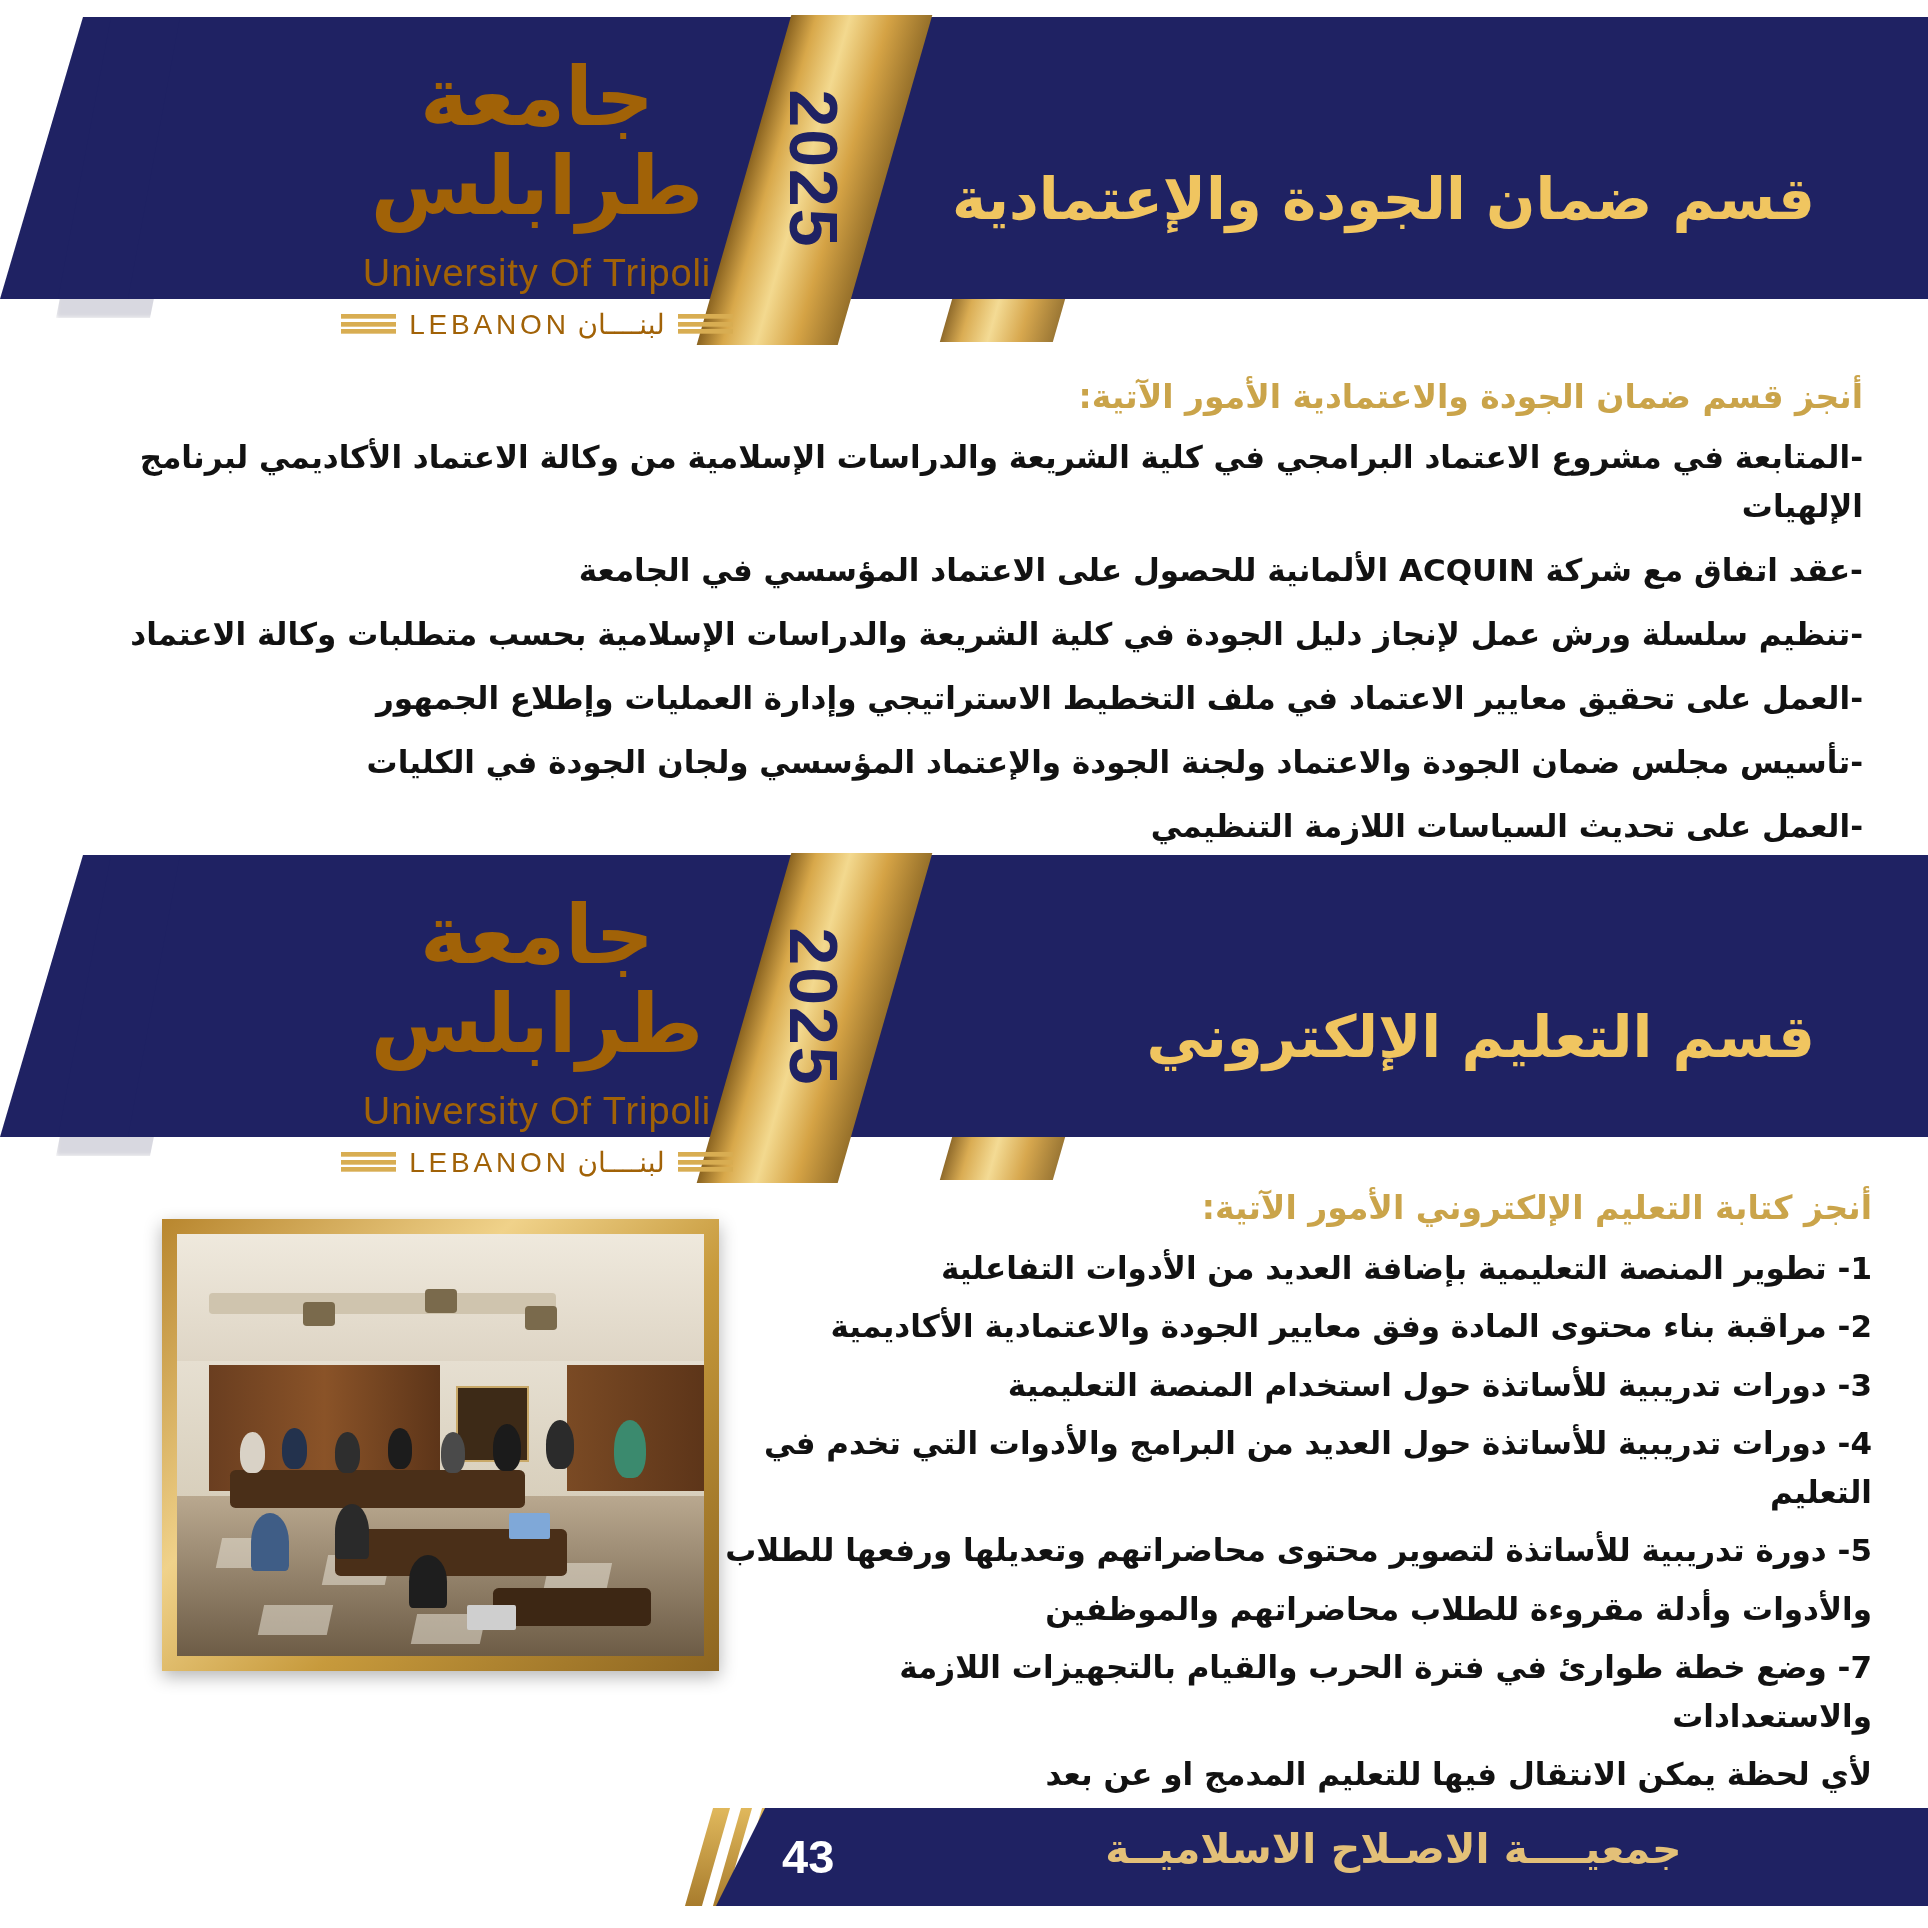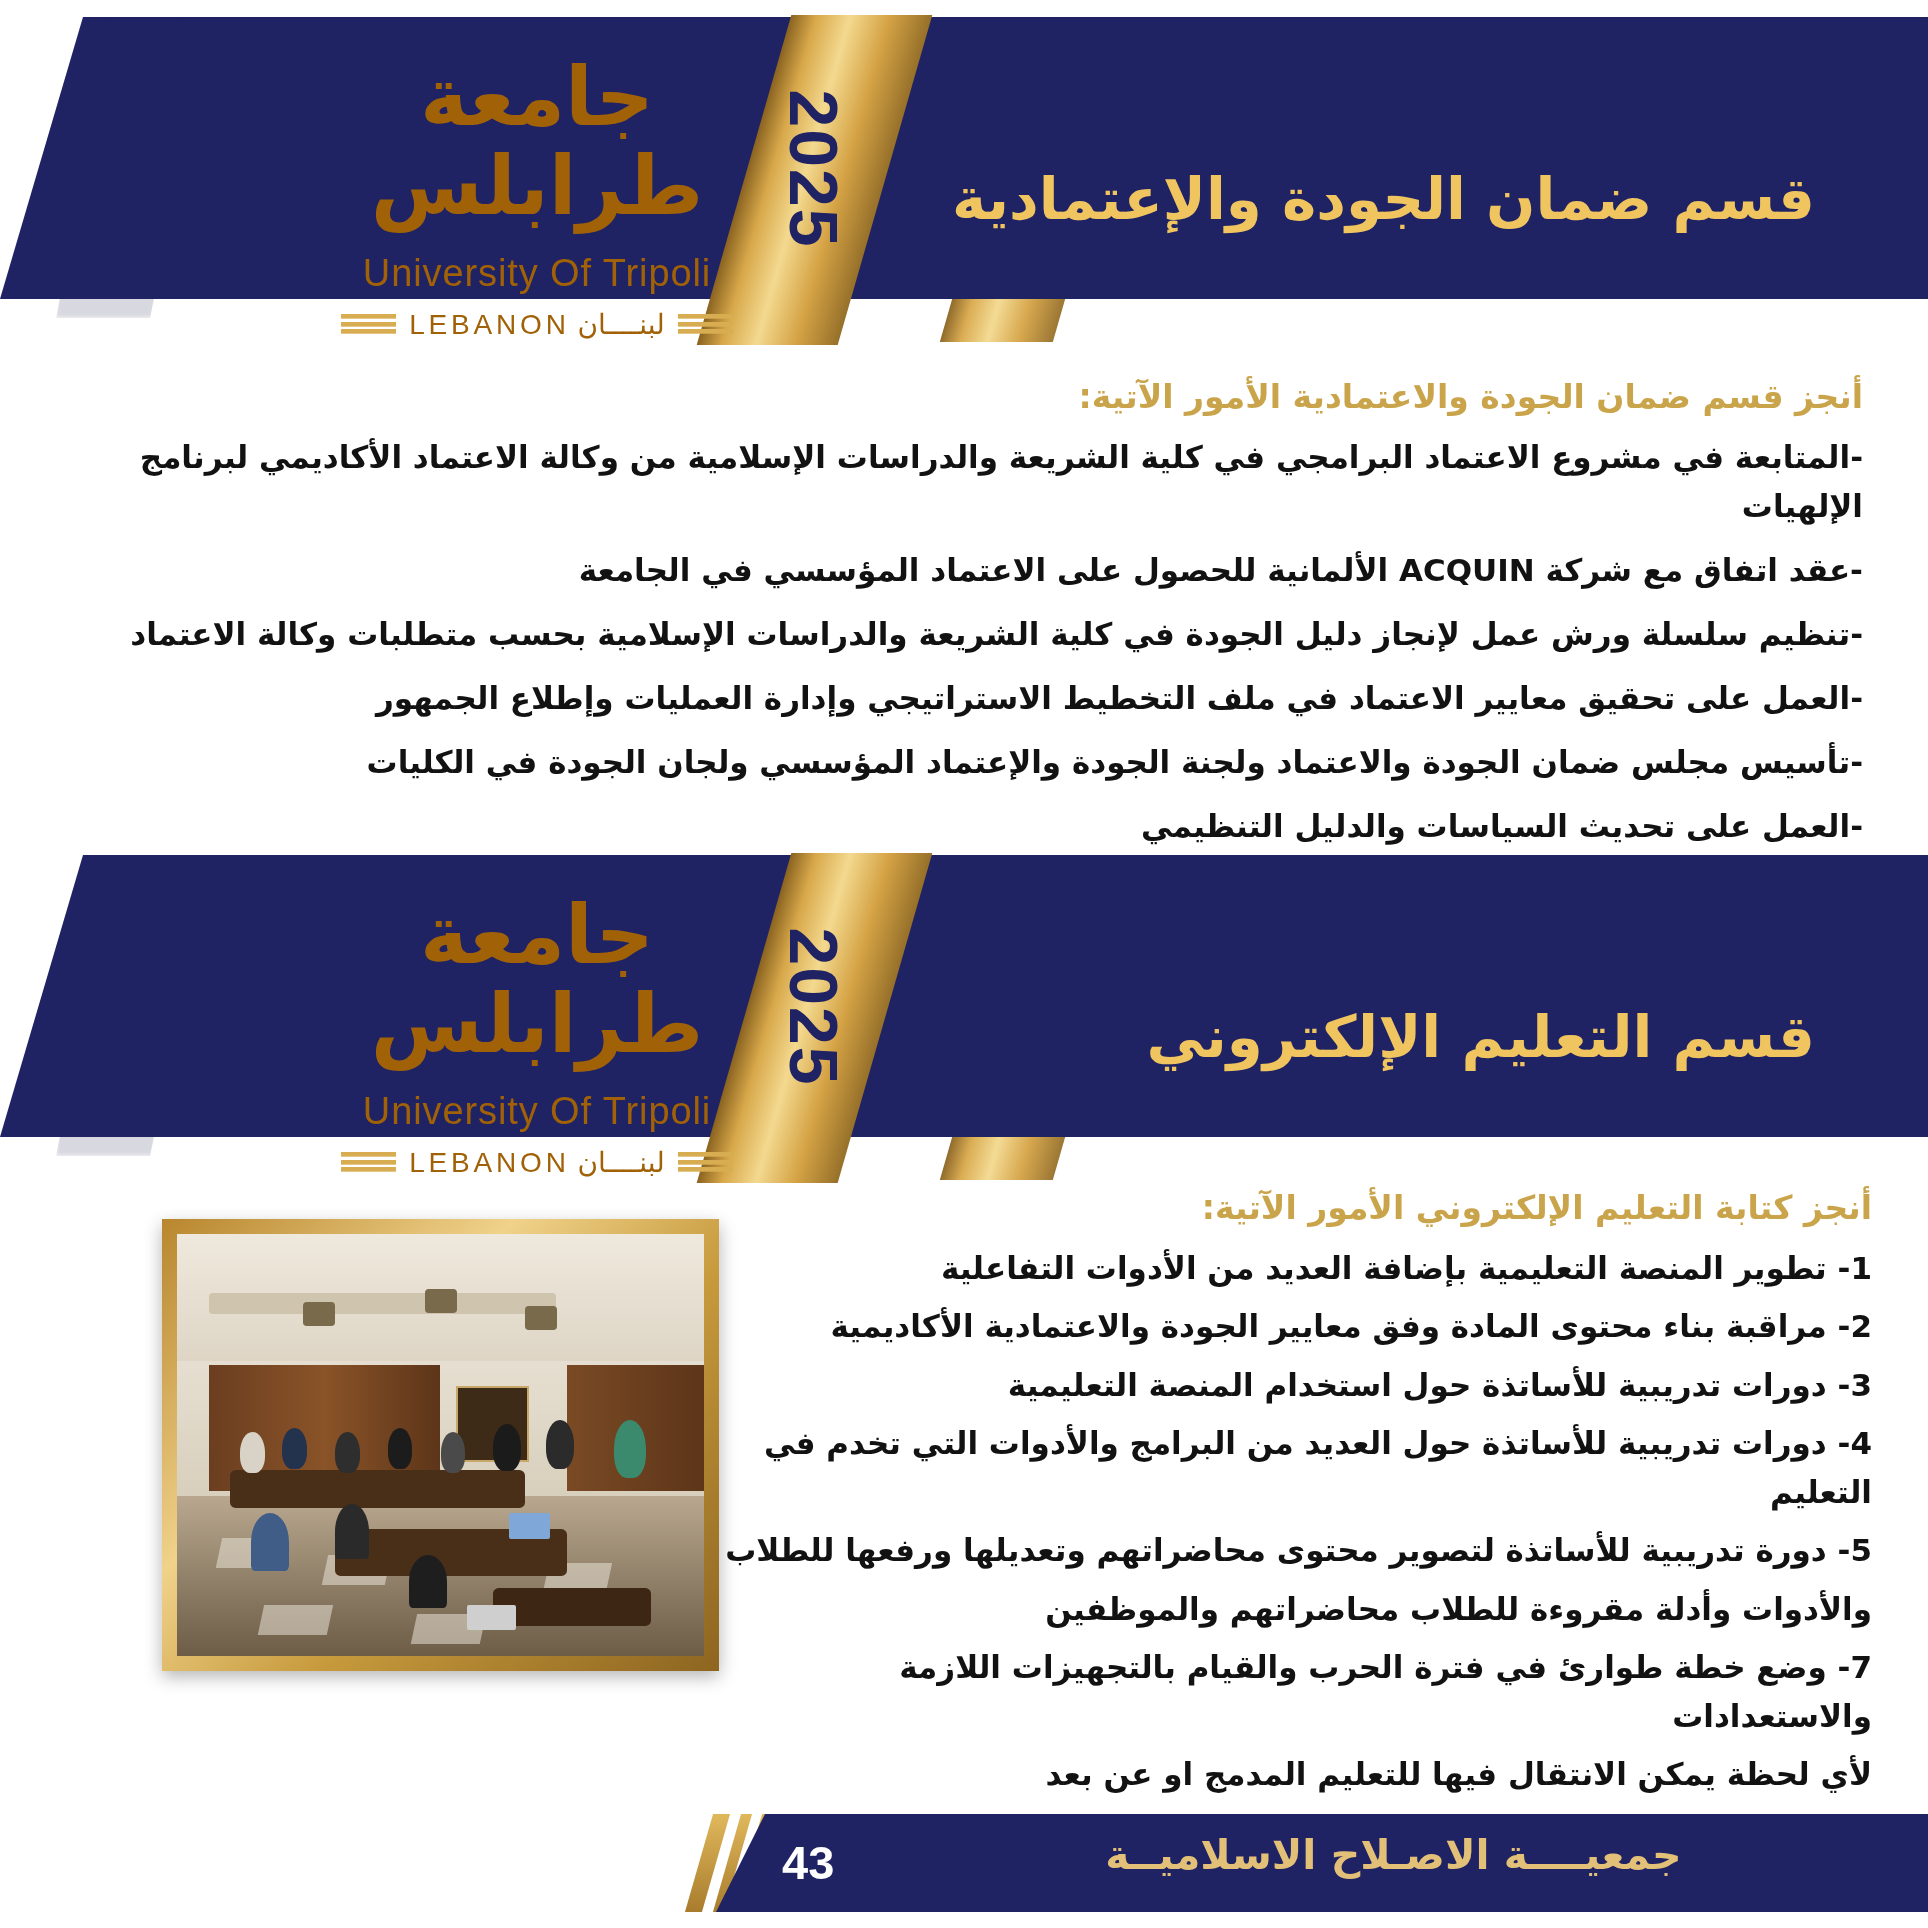--- a/index.html
+++ b/index.html
@@ -253,7 +253,7 @@
   <div class="bullet">-تنظيم سلسلة ورش عمل لإنجاز دليل الجودة في كلية الشريعة والدراسات الإسلامية بحسب متطلبات وكالة الاعتماد</div>
   <div class="bullet">-العمل على تحقيق معايير الاعتماد في ملف التخطيط الاستراتيجي وإدارة العمليات وإطلاع الجمهور</div>
   <div class="bullet">-تأسيس مجلس ضمان الجودة والاعتماد ولجنة الجودة والإعتماد المؤسسي ولجان الجودة في الكليات</div>
-  <div class="bullet">-العمل على تحديث السياسات والدليل التنظيمي</div>
+  <div class="bullet">-العمل على تحديث السياسات اللازمة التنظيمي</div>
   <div class="bullet">-حضور اجتماعات لجنة الجودة في رابطة جامعات لبنان والعمل على كتابة تقرير الاعتماد في جامعات لبنان</div>
 </div>
 

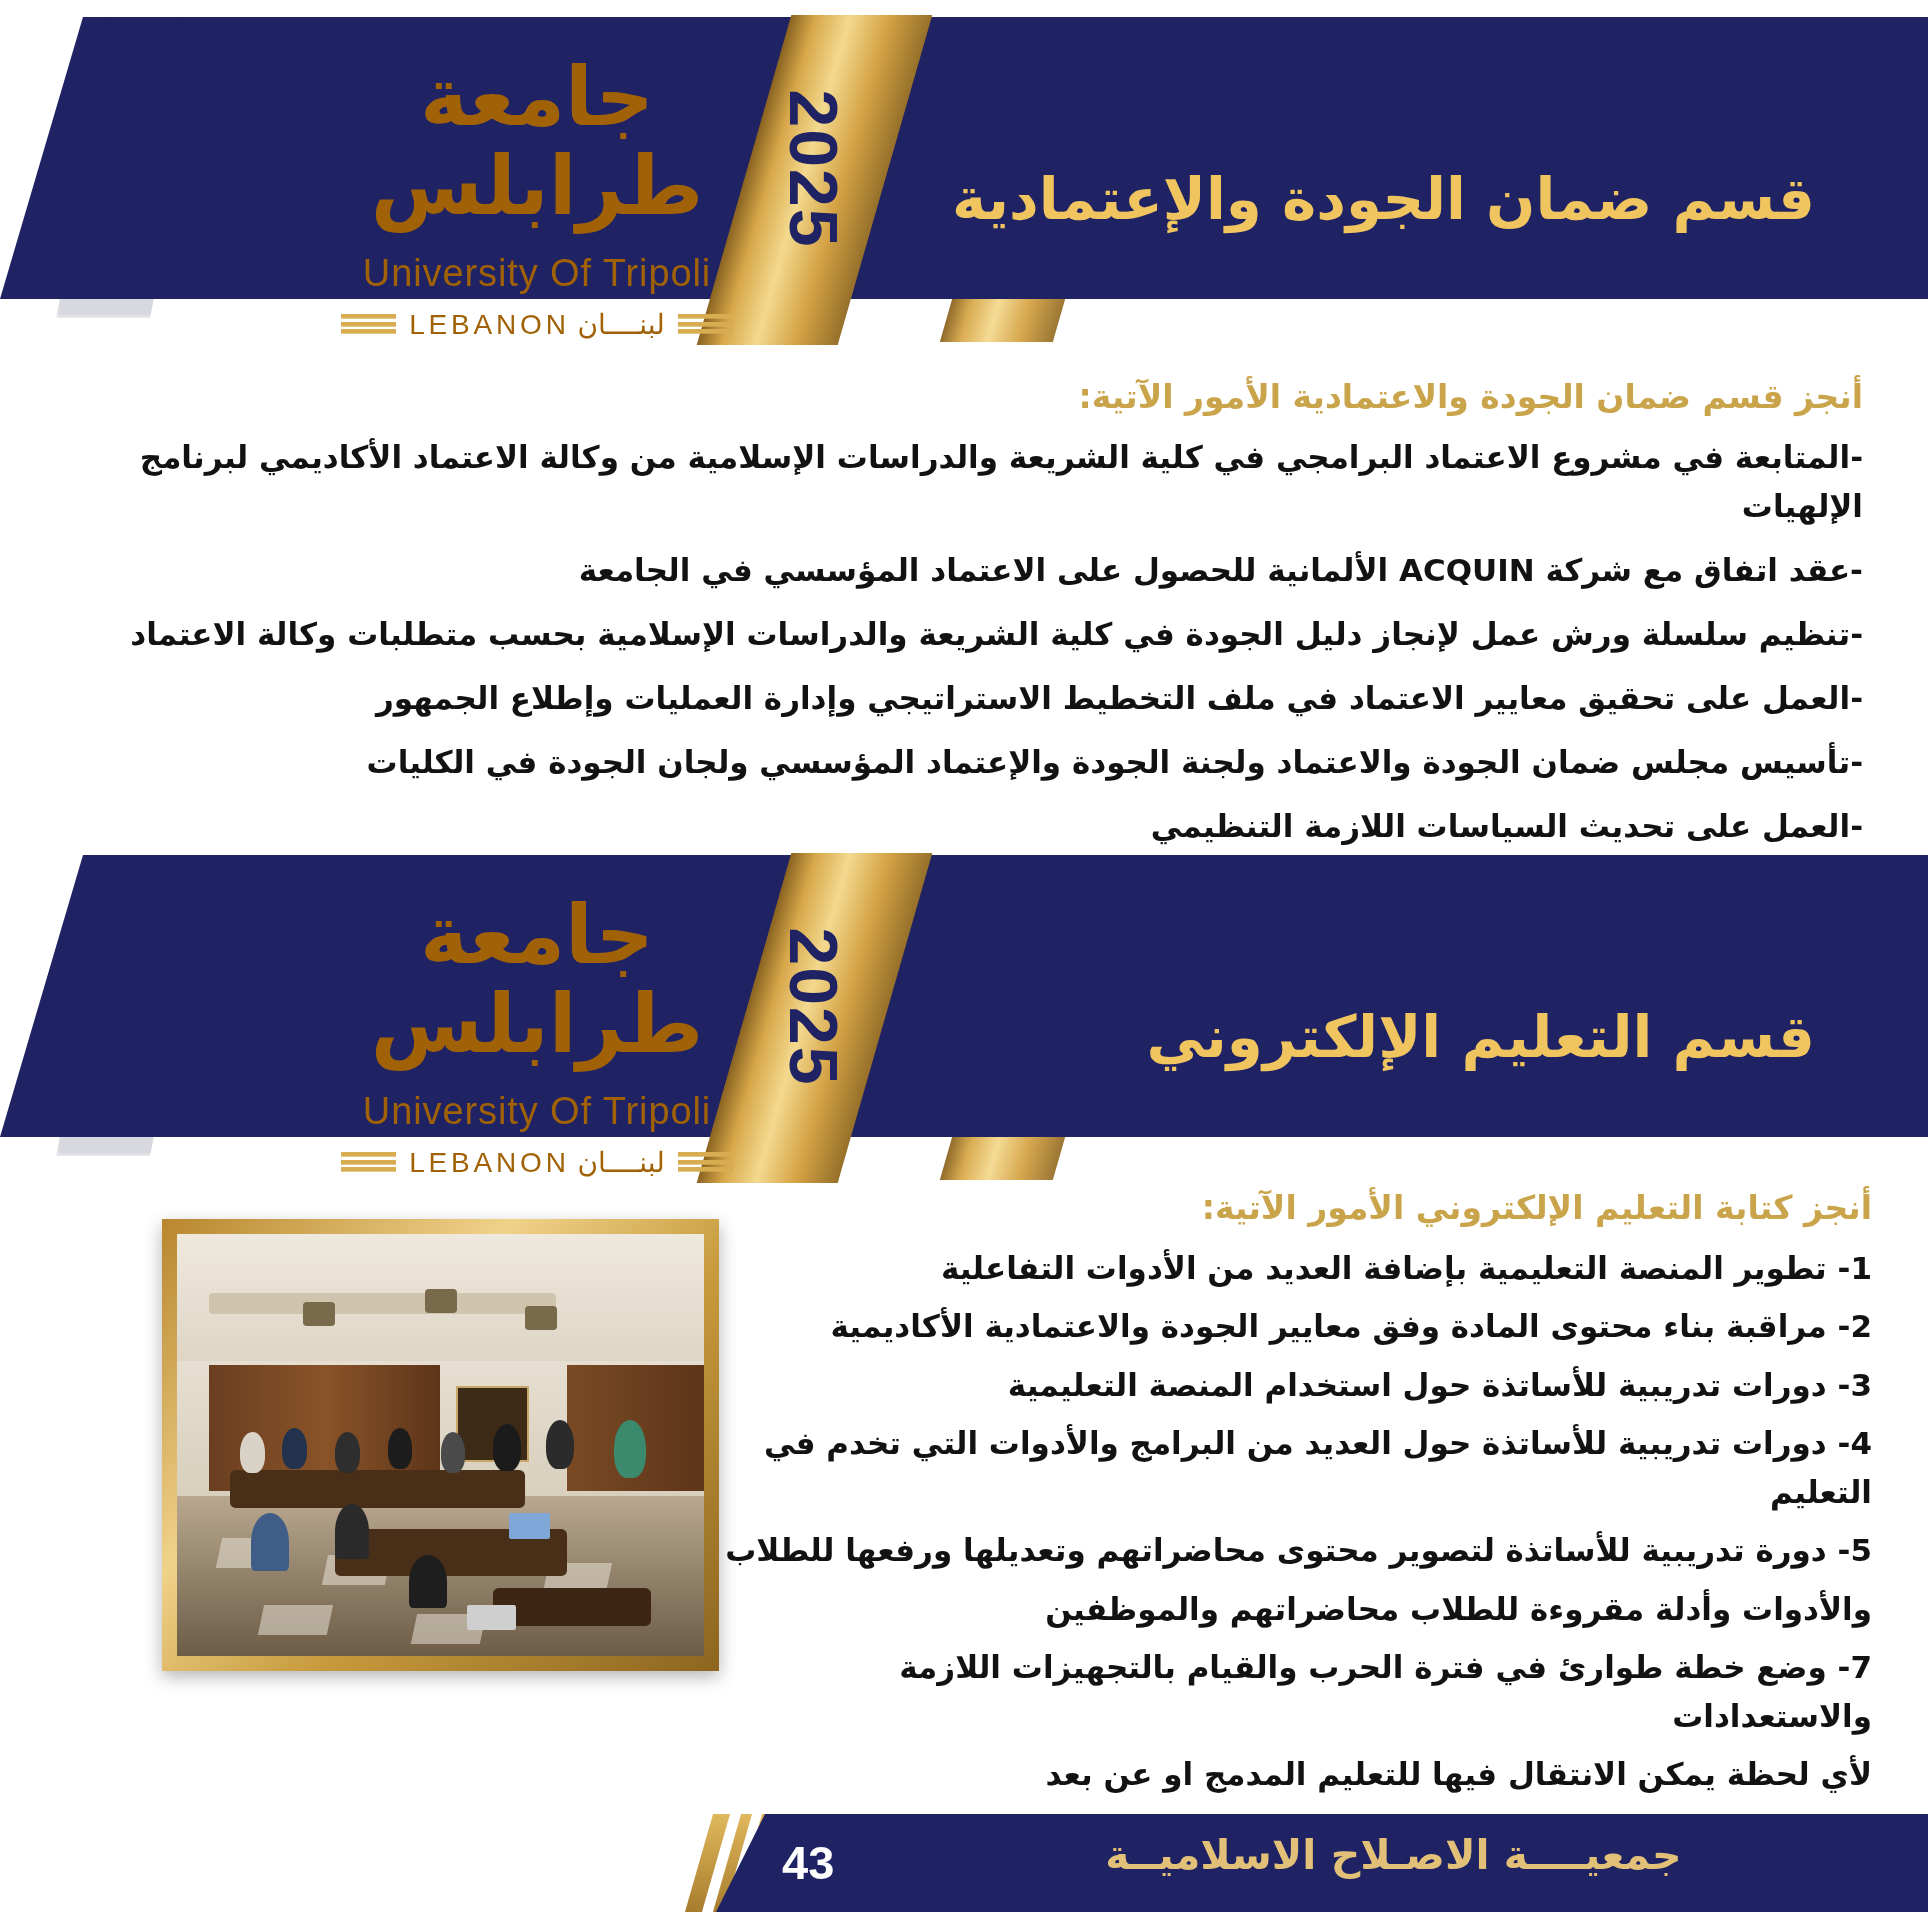--- a/index.html
+++ b/index.html
@@ -178,7 +178,7 @@
   .footer {
     position: absolute;
     left: 0;
-    bottom: 16px;
+    bottom: 22px;
     width: 1928px;
     height: 98px;
   }

